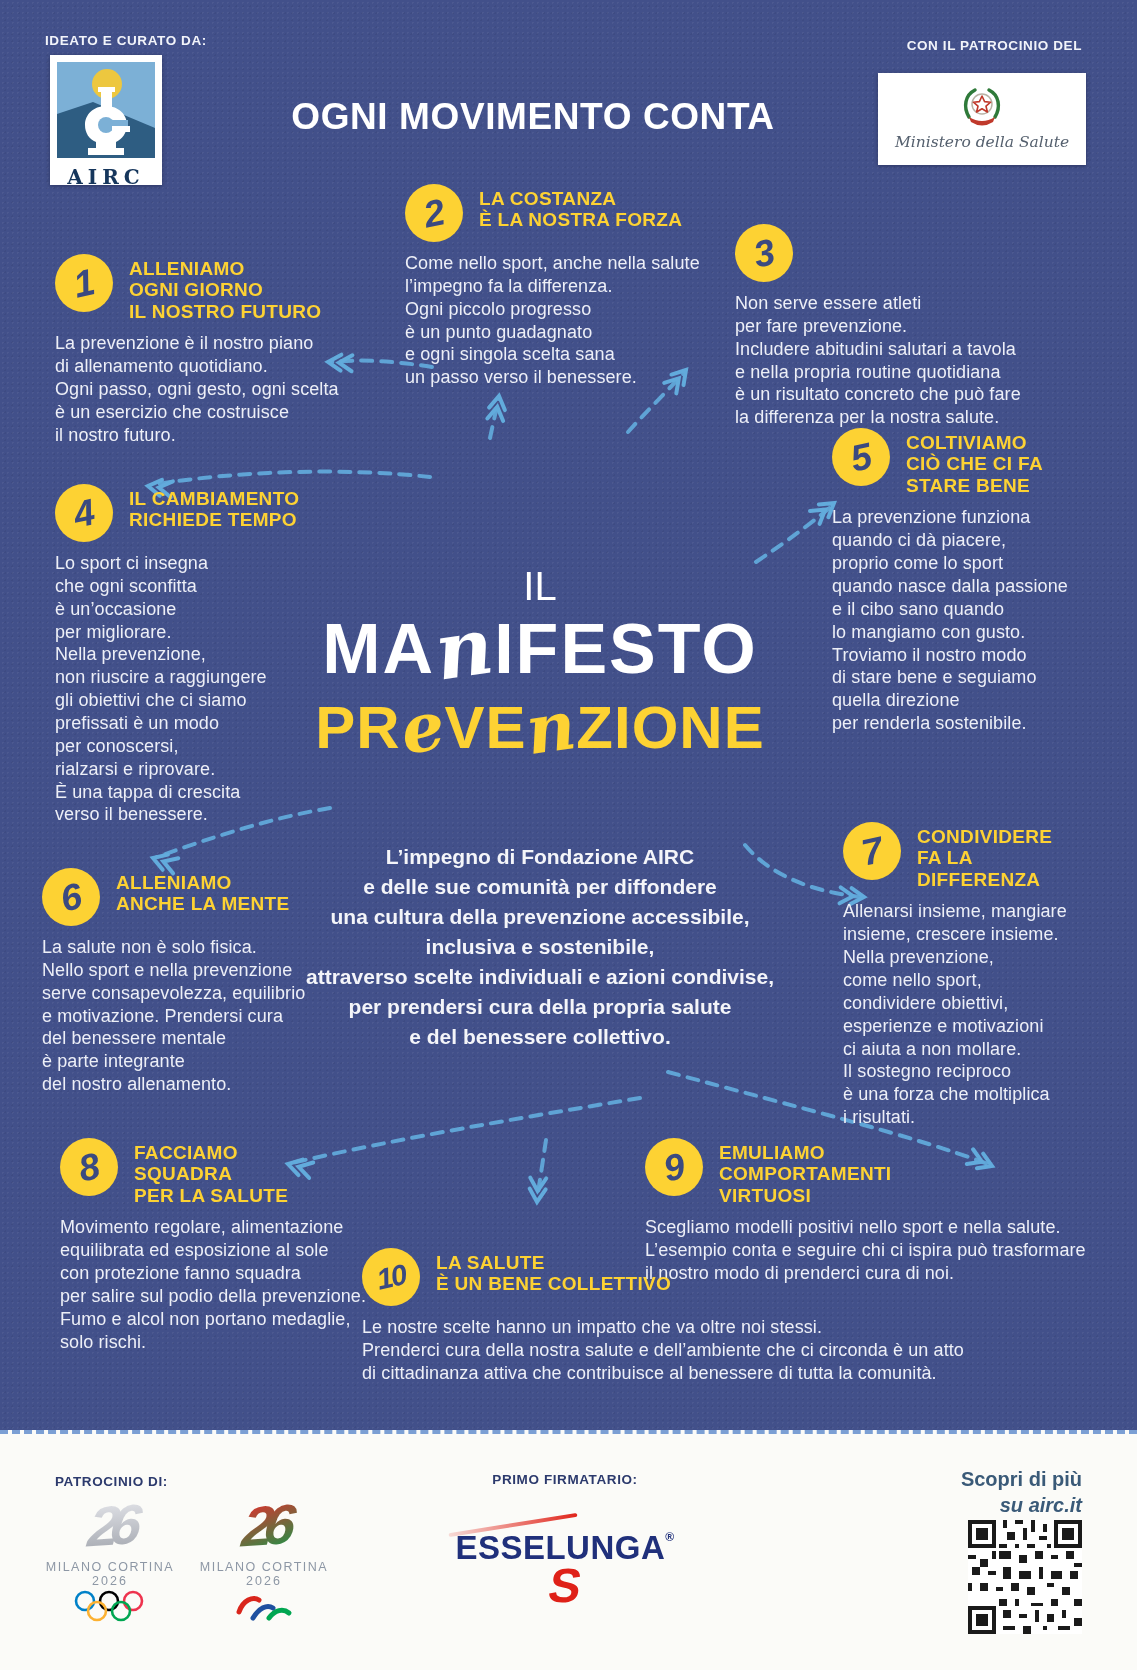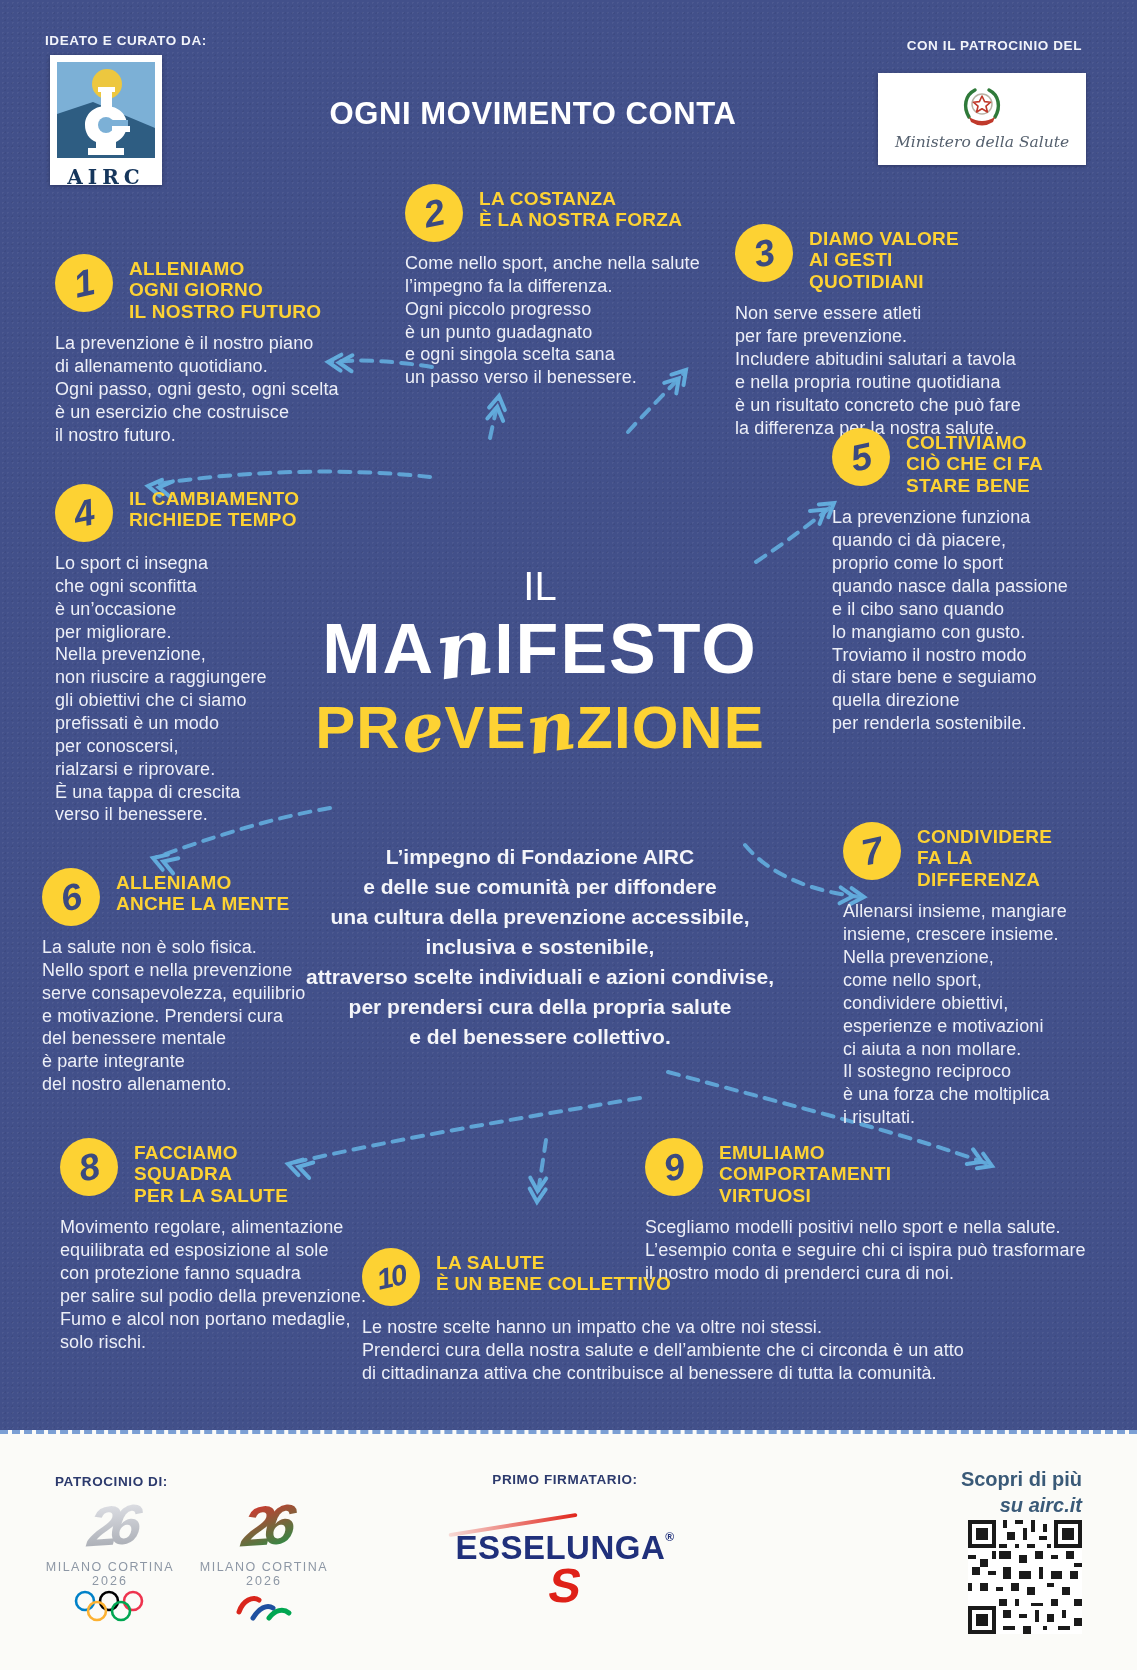--- a/index.html
+++ b/index.html
@@ -16,7 +16,7 @@
   .abs{position:absolute;}
   
   .small-label{font-size:13.5px;font-weight:700;color:#f2f4fa;letter-spacing:.6px;}
-  .tagline{font-size:31px;font-weight:800;color:#ffffff;letter-spacing:.6px;text-align:center;}
+  .tagline{font-size:37px;font-weight:800;color:#ffffff;letter-spacing:.6px;text-align:center;}
   .logo-card{background:#fff;box-shadow:0 1px 4px rgba(0,0,20,.35);}
   .airc-card{left:50px;top:55px;width:112px;height:130px;padding:7px 7px 4px;box-sizing:border-box;}
   .airc-text{font-family:"DejaVu Serif",serif;color:#16365c;font-size:20px;letter-spacing:5px;text-align:center;margin-top:3px;font-weight:700;}

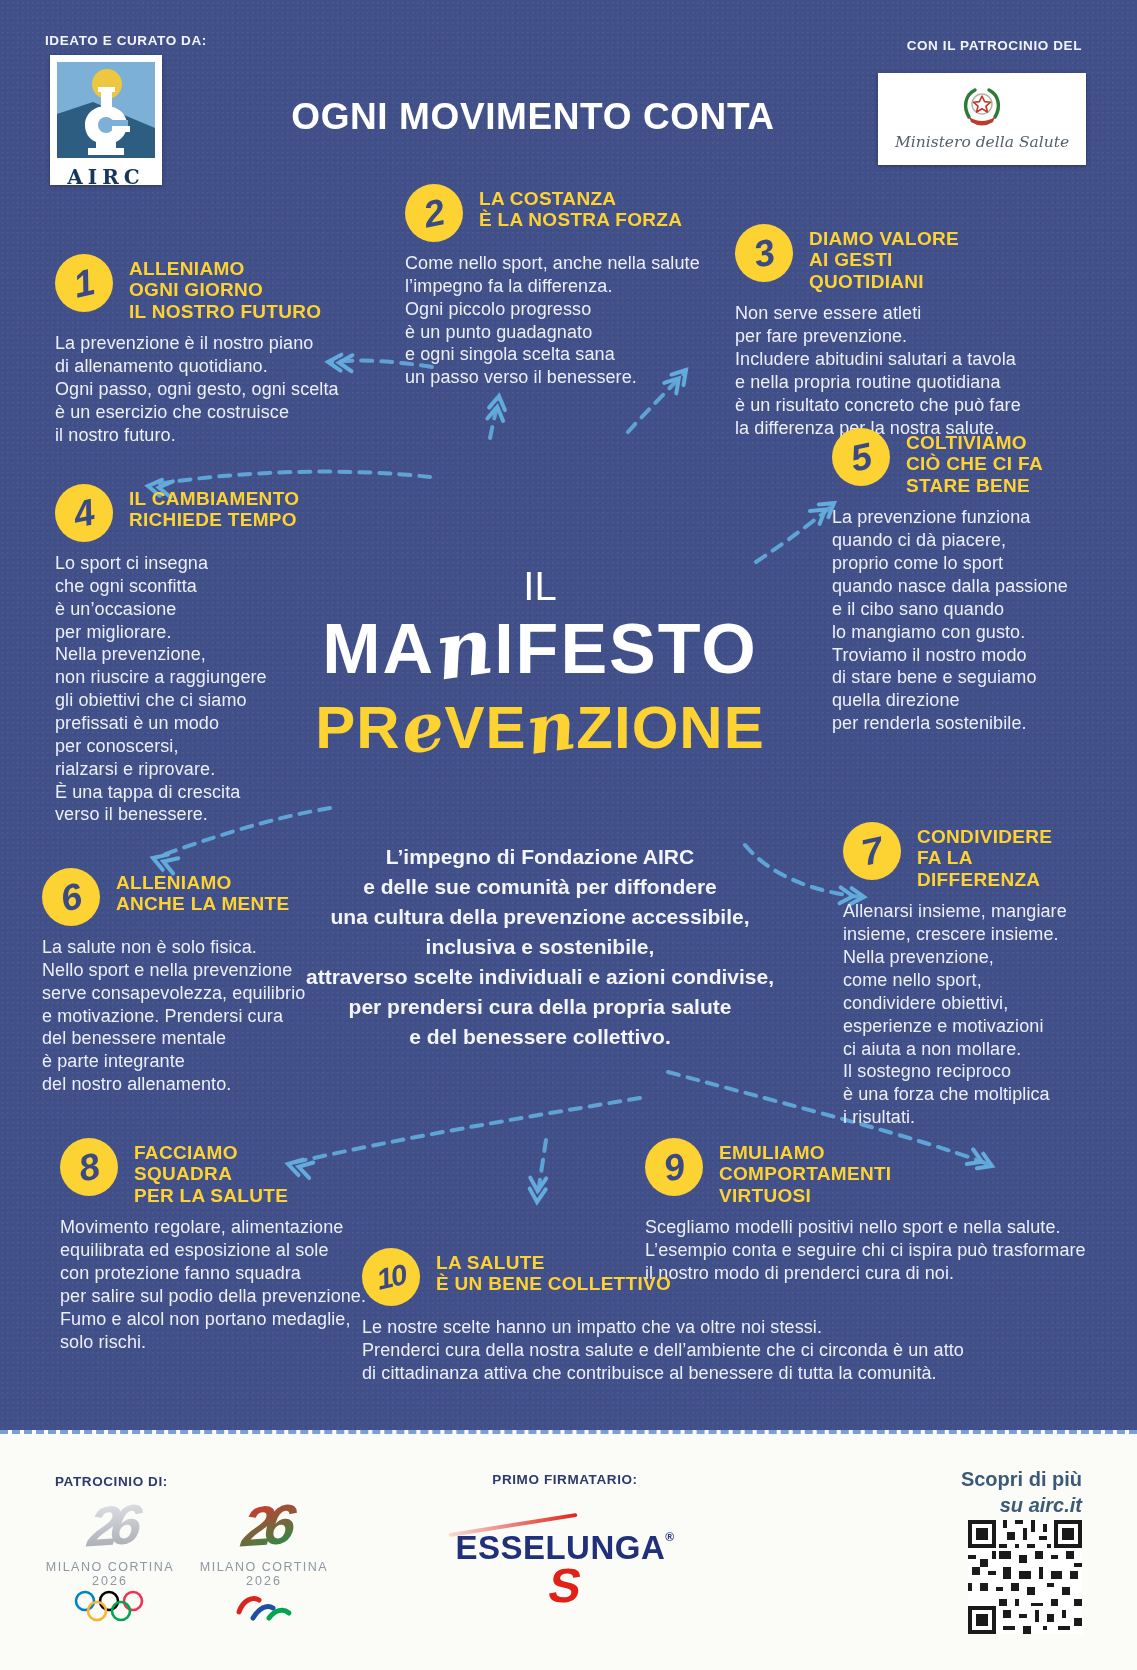--- a/index.html
+++ b/index.html
@@ -195,9 +195,6 @@
       <div class="badge">
           <span>3</span>
         </div>
-      <h3 class="item-title">DIAMO VALORE
-AI GESTI
-QUOTIDIANI</h3>
     </div>
     <p class="item-body">Non serve essere atleti
 per fare prevenzione.

